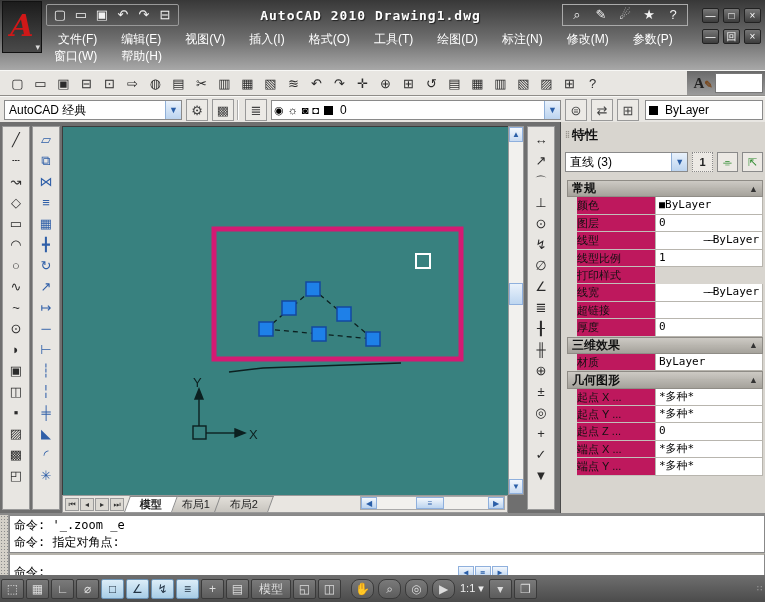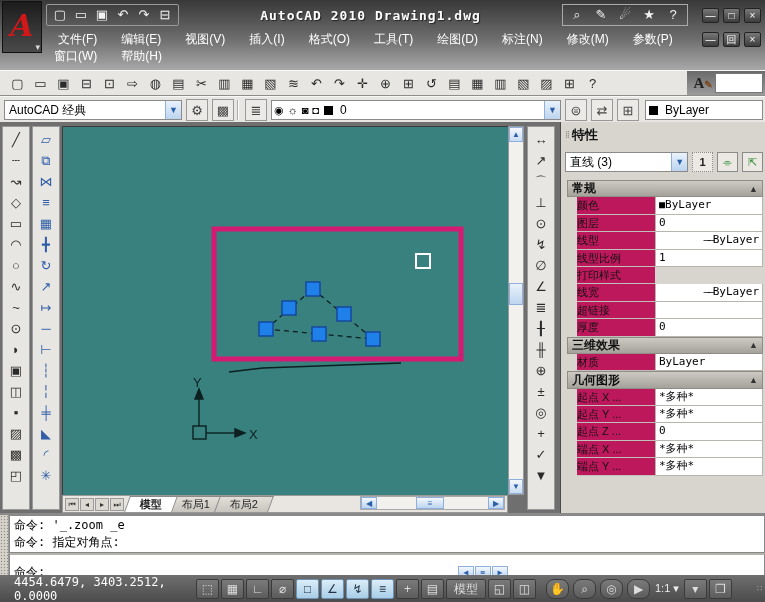--- a/index.html
+++ b/index.html
@@ -25,7 +25,7 @@
   .winctrl { display:flex; gap:4px; }
   .winbtn { width:17px; height:15px; background:linear-gradient(#777,#3d3d3d);
     border:1px solid #222; color:#fff; font-size:10px; line-height:13px; text-align:center; border-radius:2px; }
-  .menurow { position:absolute; left:46px; right:4px; height:21px; display:flex; align-items:center; }
+  .menurow { position:absolute; left:46px; right:4px; height:21px; display:flex; }
   .menurow.r1 { top:29px; } .menurow.r2 { top:46px; left:42px; }
   .menuitem { padding:2px 12px; font-size:12px; color:#fff; white-space:nowrap; }
   .menurow .winctrl { margin-left:auto; }

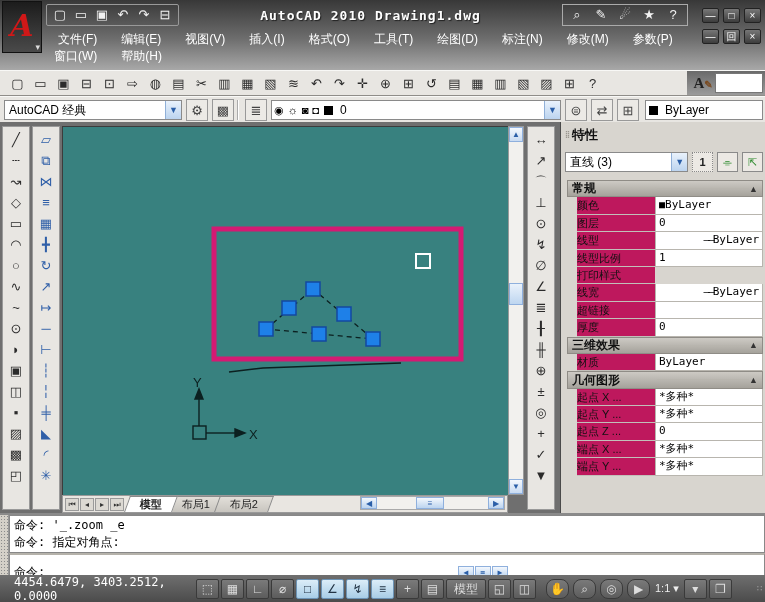--- a/index.html
+++ b/index.html
@@ -541,7 +541,6 @@
   </div>
 
   <div class="statusbar">
-    <span class="coords">4454.6479, 3403.2512, 0.0000</span>
     <span style="display:flex">
       <span class="stbtn">⬚</span>
         <span class="stbtn">▦</span>

